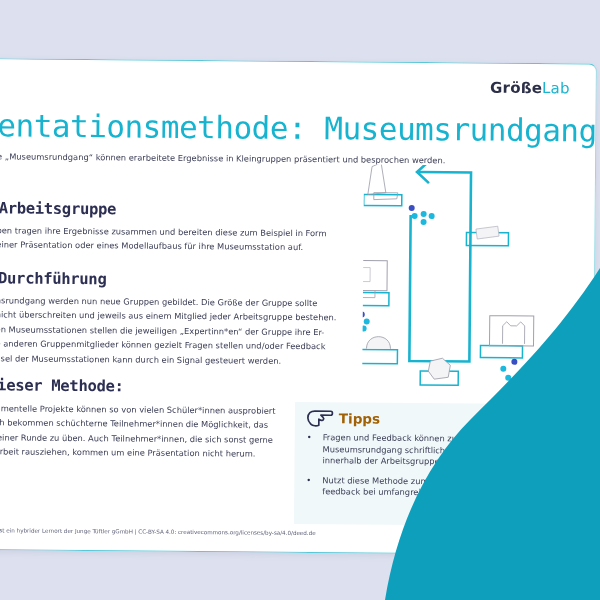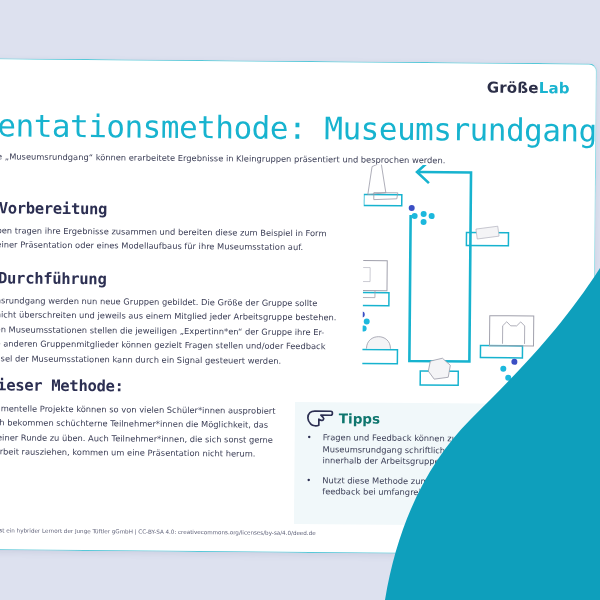--- a/index.html
+++ b/index.html
@@ -20,7 +20,7 @@
     position: absolute; right: 26px; top: 15px; font-size: 15px; font-weight: bold;
     color: #2c2f48; letter-spacing: 0.2px;
   }
-  .logo .lab { color: #1ab4d0; font-weight: bold; text-align: right; }
+  .logo .lab { color: #1ab4d0; font-weight: normal; text-align: right; }
   .title {
     position: absolute; left: 0; top: 48px; white-space: nowrap;
     font-family: "DejaVu Sans Mono", monospace; font-size: 31px; color: #17b3cf;

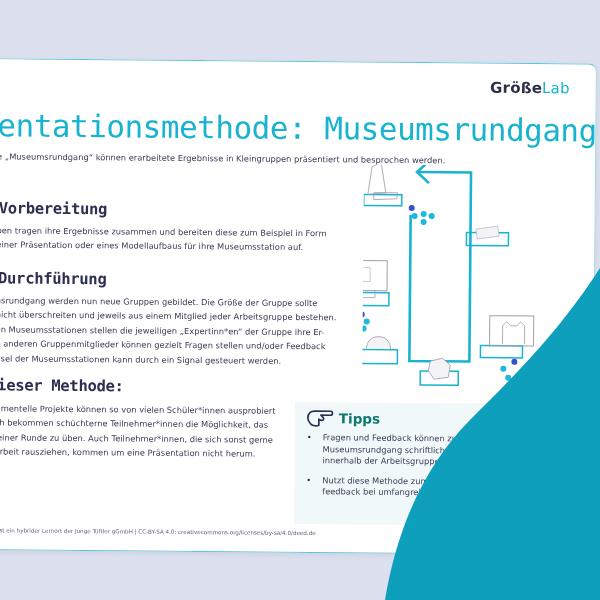--- a/index.html
+++ b/index.html
@@ -62,7 +62,7 @@
   <div class="title" style="left:38px;">entationsmethode: Museumsrundgang</div>
   <div class="subtitle" style="left:38px;">e „Museumsrundgang“ können erarbeitete Ergebnisse in Kleingruppen präsentiert und besprochen werden.</div>
 
-  <div class="h2" style="left:40px; top:140px;">Vorbereitung</div>
+  <div class="h2" style="left:40px; top:140px;">Arbeitsgruppe</div>
   <div class="para" style="left:38px; top:164px;">
     <div>pen tragen ihre Ergebnisse zusammen und bereiten diese zum Beispiel in Form</div>
     <div>einer Präsentation oder eines Modellaufbaus für ihre Museumsstation auf.</div>

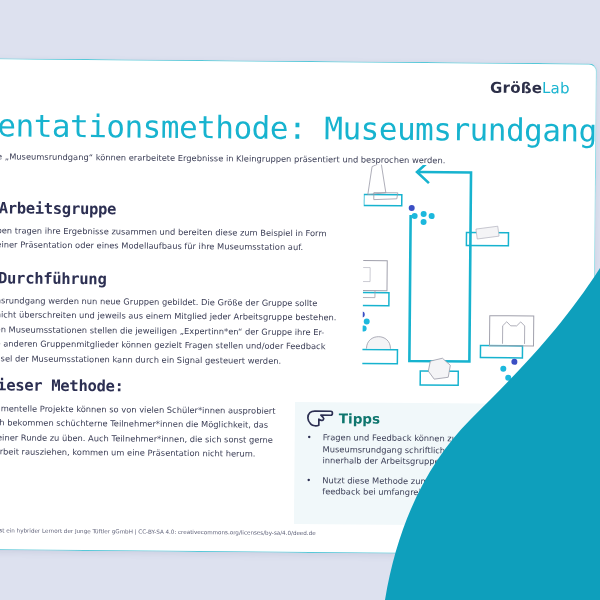--- a/index.html
+++ b/index.html
@@ -42,7 +42,7 @@
   }
   .tipps .hand { position: absolute; left: 10px; top: 6px; }
   .tipps .ttl {
-    position: absolute; left: 44px; top: 8px; font-size: 13.5px; font-weight: bold; color: #0f766e;
+    position: absolute; left: 44px; top: 8px; font-size: 13.5px; font-weight: bold; color: #a16207;
   }
   .tipps ul { position: absolute; left: 12px; top: 30px; margin: 0; padding: 0; list-style: none; }
   .tipps li { position: relative; padding-left: 16px; font-size: 8.3px; line-height: 11.5px; color: #3a3d55; margin-bottom: 8px; white-space: nowrap; }

